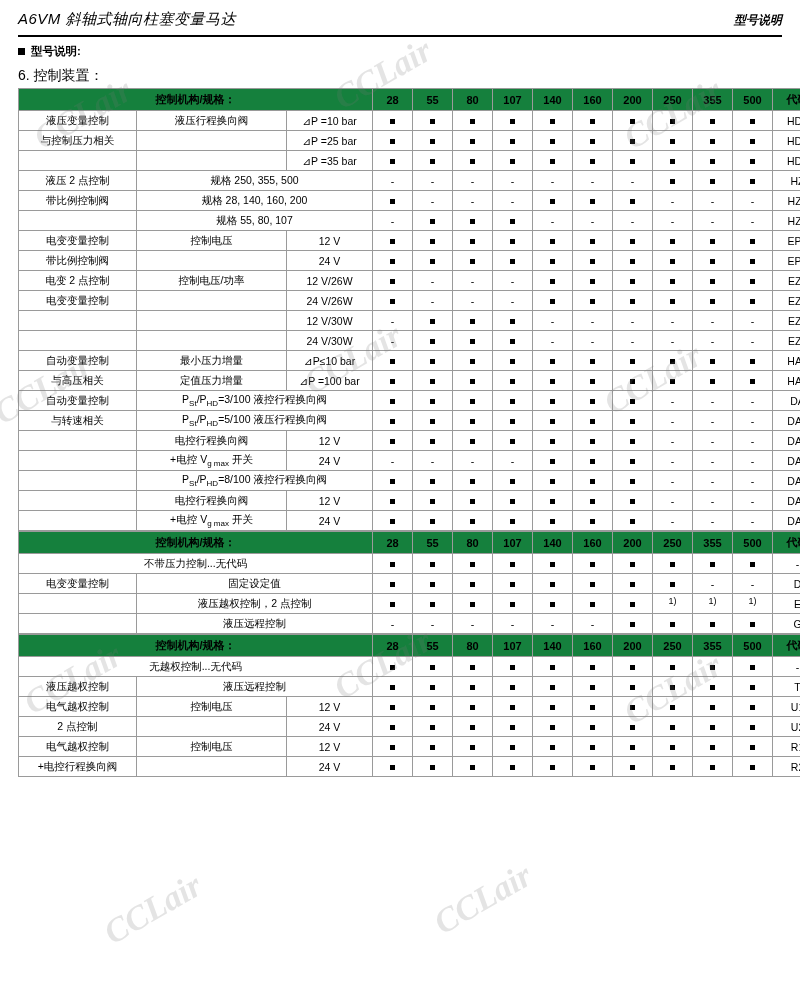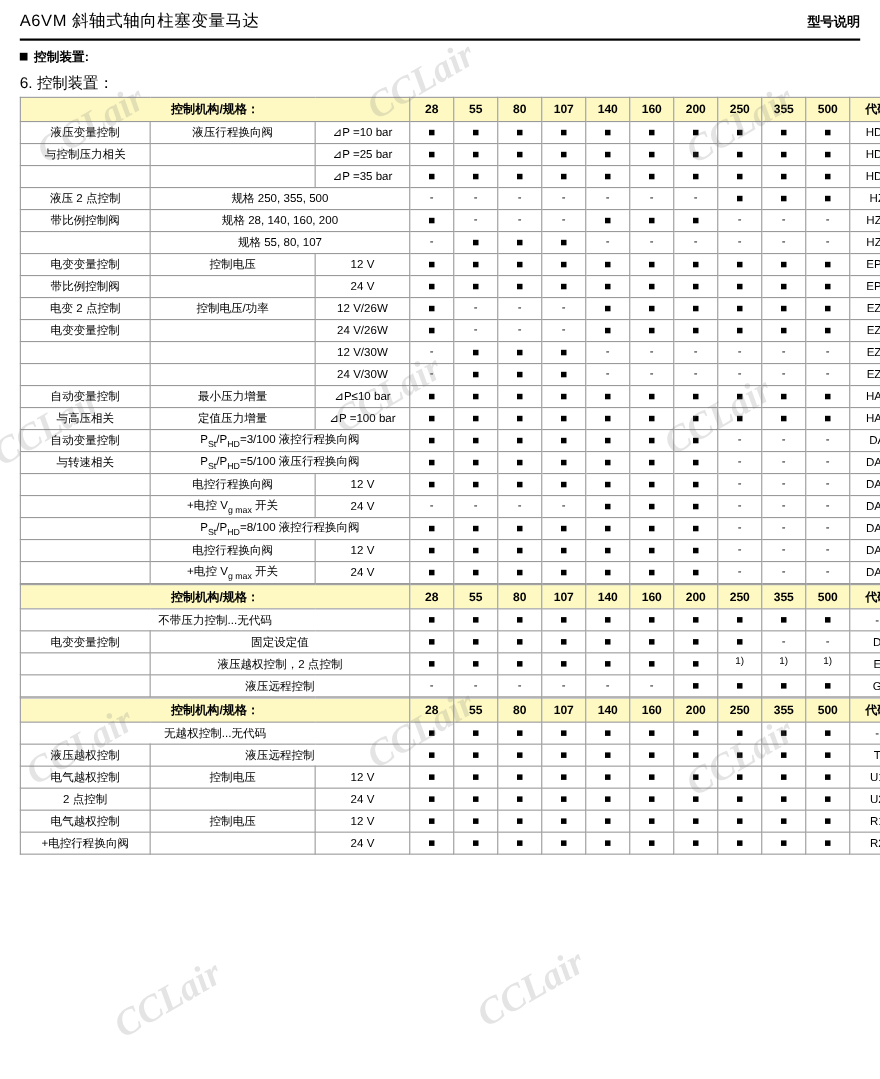--- a/index.html
+++ b/index.html
@@ -29,6 +29,7 @@
     justify-content: space-between;
     padding: 10px 0 6px 0;
     border-bottom: 2px solid #000;
+    font-style: italic;
   }
   .doc-title {
     font-size: 15px;

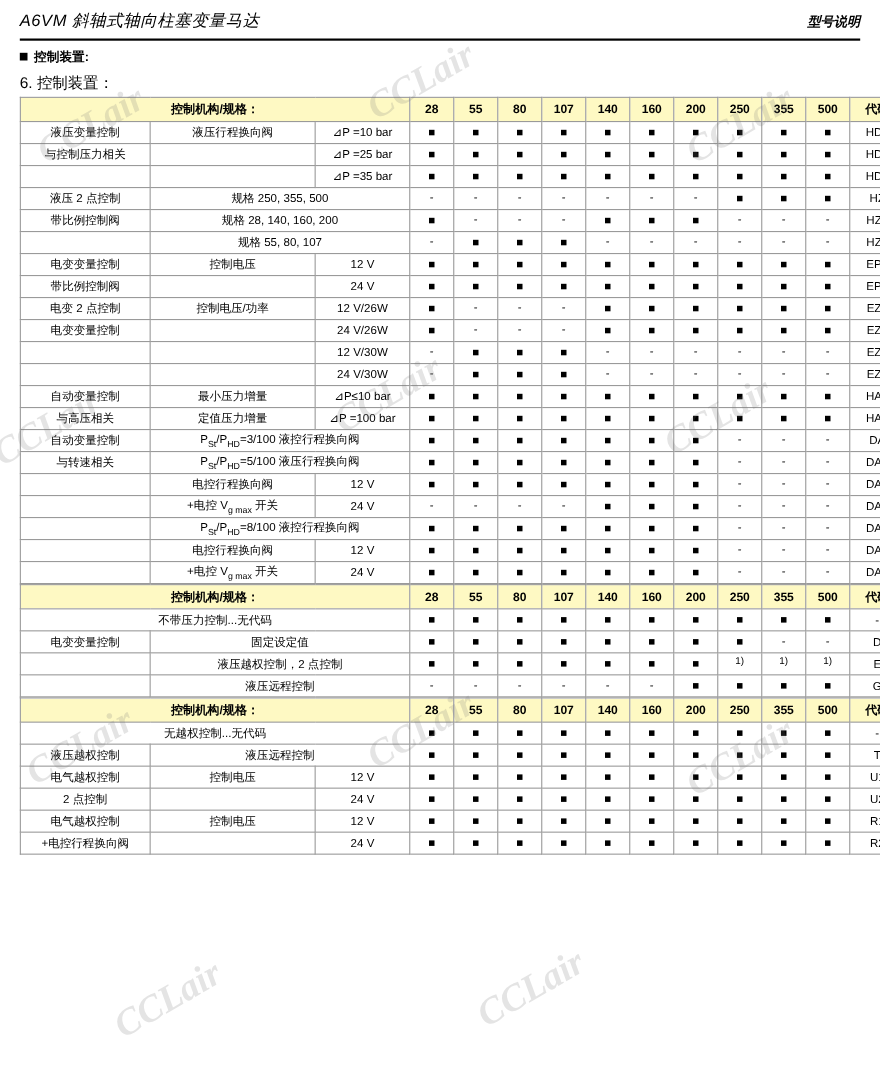--- a/index.html
+++ b/index.html
@@ -156,7 +156,7 @@
 
   <div class="section-label">
     <span class="sq-bullet"></span>
-    <span>控制装置:</span>
+    <span>型号说明:</span>
   </div>
 
   <div id="tables-root">

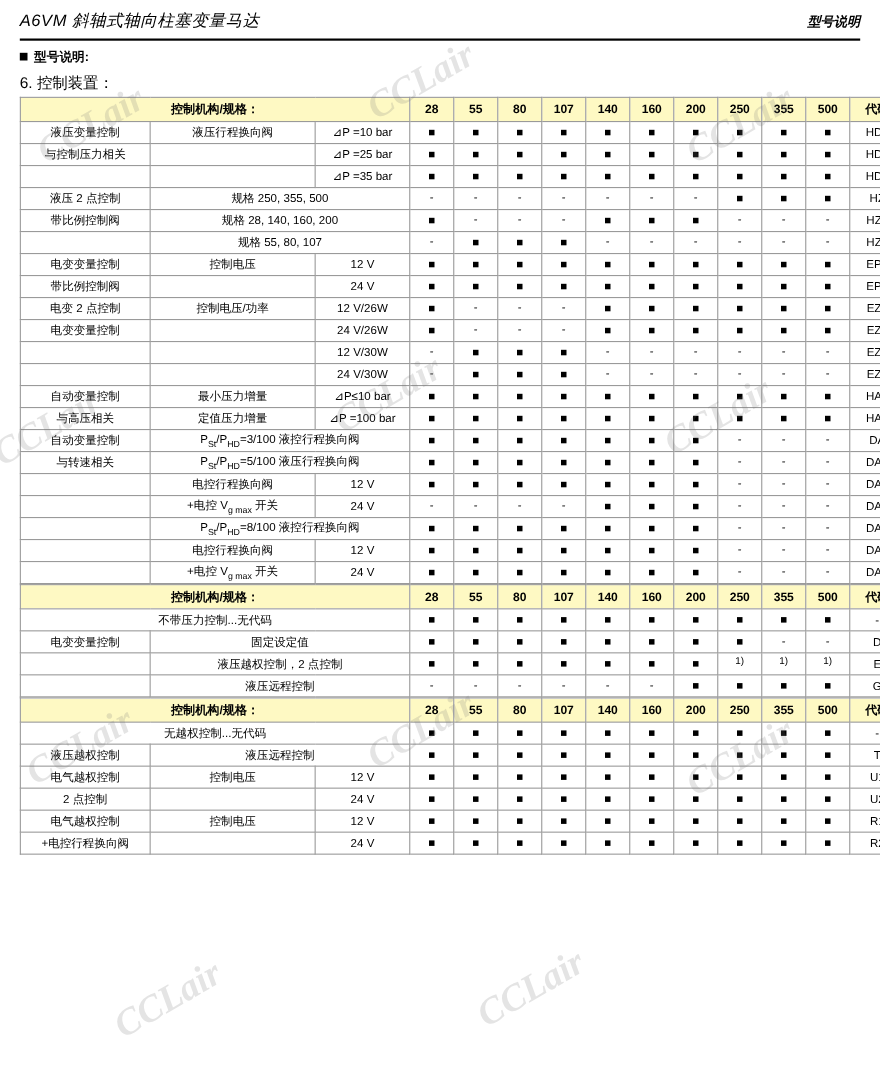--- a/index.html
+++ b/index.html
@@ -76,7 +76,7 @@
     white-space: nowrap;
   }
   table.spec thead td {
-    background: #fef9c3;
+    background: #15803d;
     font-weight: bold;
     font-size: 11px;
     height: 21px;

